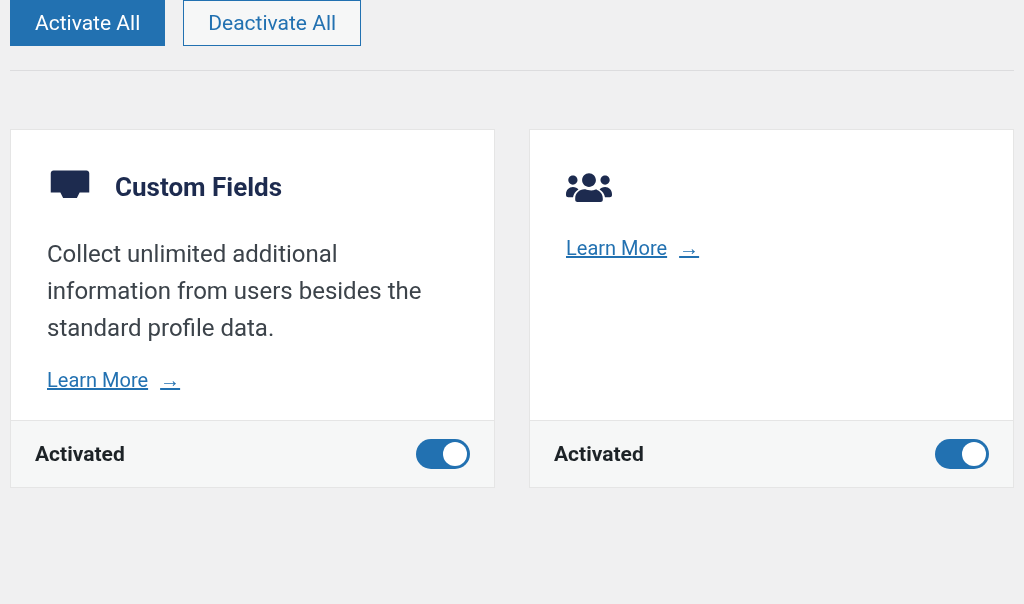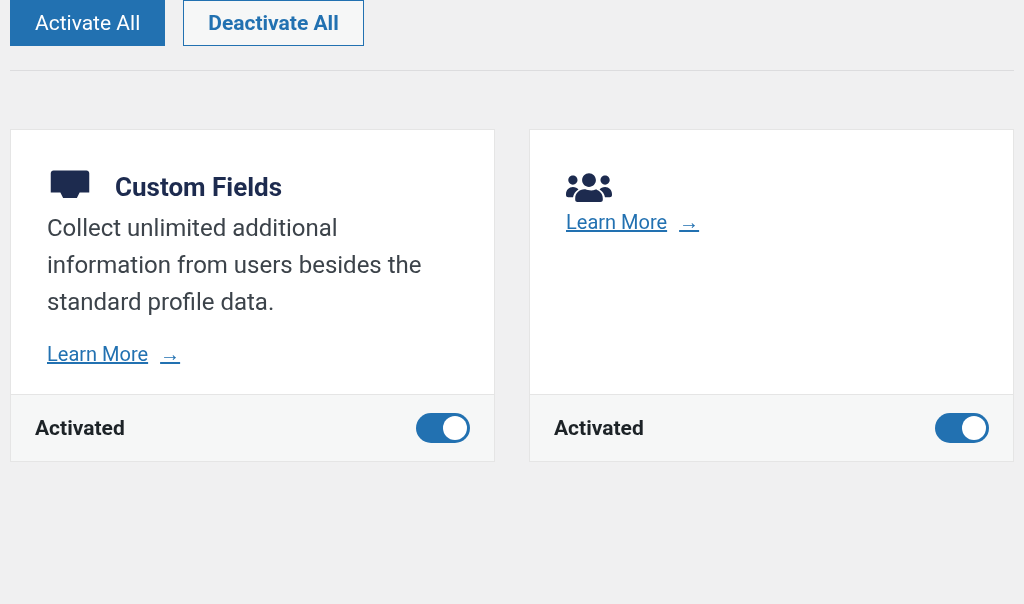--- a/index.html
+++ b/index.html
@@ -47,7 +47,6 @@
       background: #f6f7f7;
       color: #2271b1;
       border: 1px solid #2271b1;
-      font-weight: bold;
     }
     .cards-grid {
       display: grid;

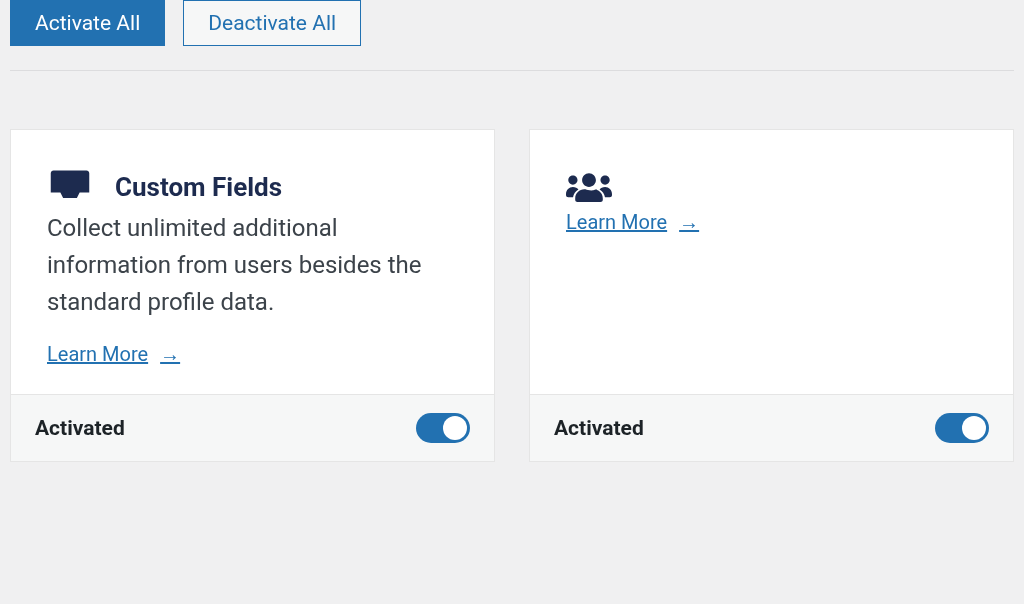--- a/index.html
+++ b/index.html
@@ -67,6 +67,7 @@
       display: flex;
       align-items: center;
       gap: 22px;
+      margin-bottom: 26px;
     }
     .card-icon {
       width: 46px;

